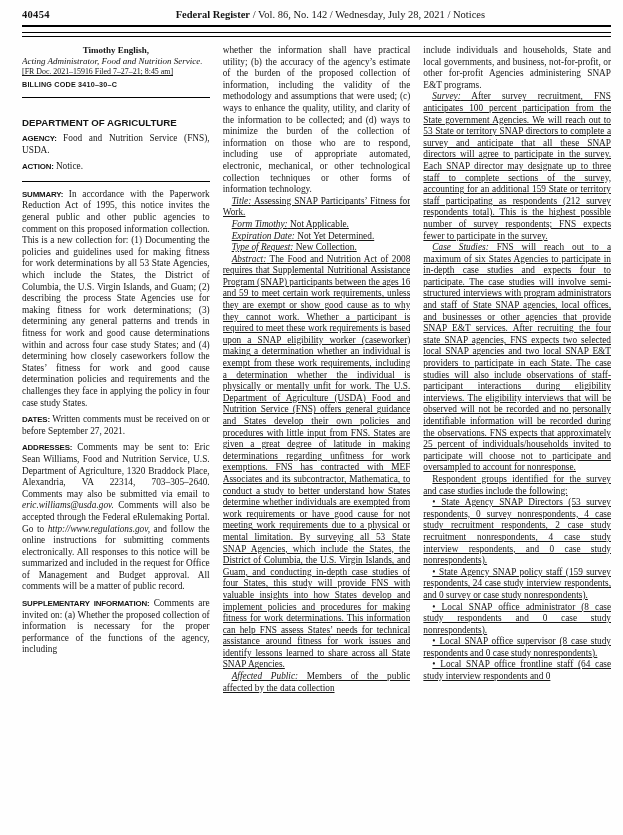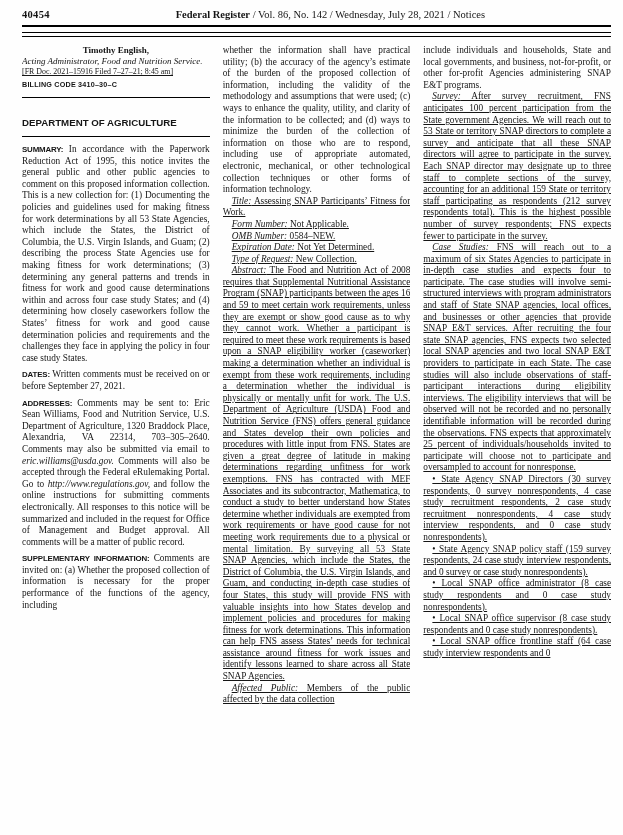--- a/index.html
+++ b/index.html
@@ -47,6 +47,7 @@
         <p class="billing"><span>BILLING CODE 3410–30–C</span></p>
         <div class="rule"></div>
         <p class="h1"><span>DEPARTMENT OF AGRICULTURE</span></p>
+        <p class="body labeled"><span class="lbl">AGENCY: </span><span>Food and Nutrition Service (FNS), USDA.</span></p>
         <div class="rule"></div>
         <p class="body labeled"><span class="lbl">SUMMARY: </span><span>In accordance with the Paperwork Reduction Act of 1995, this notice invites the general public and other public agencies to comment on this proposed information collection. This is a new collection for: (1) Documenting the policies and guidelines used for making fitness for work determinations by all 53 State Agencies, which include the States, the District of Columbia, the U.S. Virgin Islands, and Guam; (2) describing the process State Agencies use for making fitness for work determinations; (3) determining any general patterns and trends in fitness for work and good cause determinations within and across four case study States; and (4) determining how closely caseworkers follow the States’ fitness for work and good cause determination policies and requirements and the challenges they face in applying the policy in four case study States.</span></p>
         <p class="body labeled"><span class="lbl">DATES: </span><span>Written comments must be received on or before September 27, 2021.</span></p>

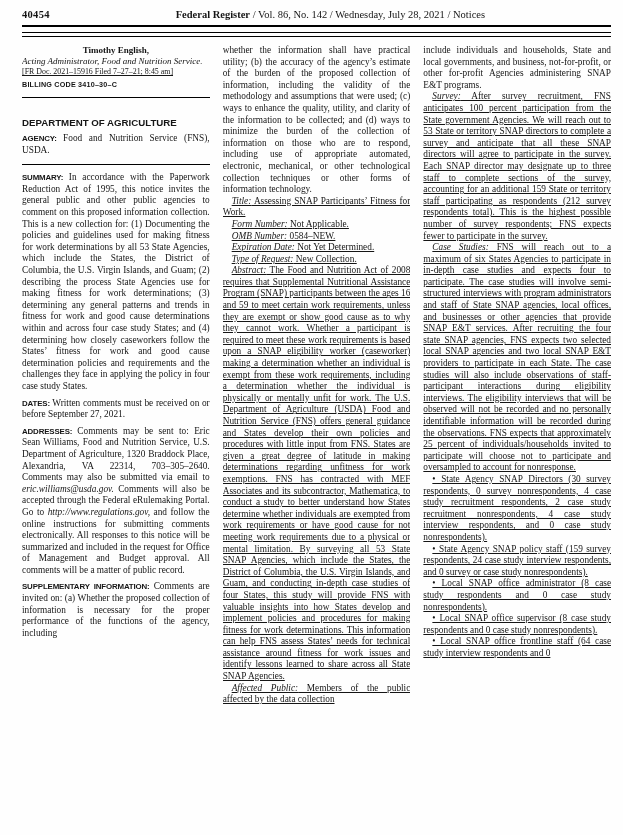--- a/index.html
+++ b/index.html
@@ -48,6 +48,7 @@
         <div class="rule"></div>
         <p class="h1"><span>DEPARTMENT OF AGRICULTURE</span></p>
         <p class="body labeled"><span class="lbl">AGENCY: </span><span>Food and Nutrition Service (FNS), USDA.</span></p>
+        <p class="body labeled"><span class="lbl">ACTION: </span><span>Notice.</span></p>
         <div class="rule"></div>
         <p class="body labeled"><span class="lbl">SUMMARY: </span><span>In accordance with the Paperwork Reduction Act of 1995, this notice invites the general public and other public agencies to comment on this proposed information collection. This is a new collection for: (1) Documenting the policies and guidelines used for making fitness for work determinations by all 53 State Agencies, which include the States, the District of Columbia, the U.S. Virgin Islands, and Guam; (2) describing the process State Agencies use for making fitness for work determinations; (3) determining any general patterns and trends in fitness for work and good cause determinations within and across four case study States; and (4) determining how closely caseworkers follow the States’ fitness for work and good cause determination policies and requirements and the challenges they face in applying the policy in four case study States.</span></p>
         <p class="body labeled"><span class="lbl">DATES: </span><span>Written comments must be received on or before September 27, 2021.</span></p>

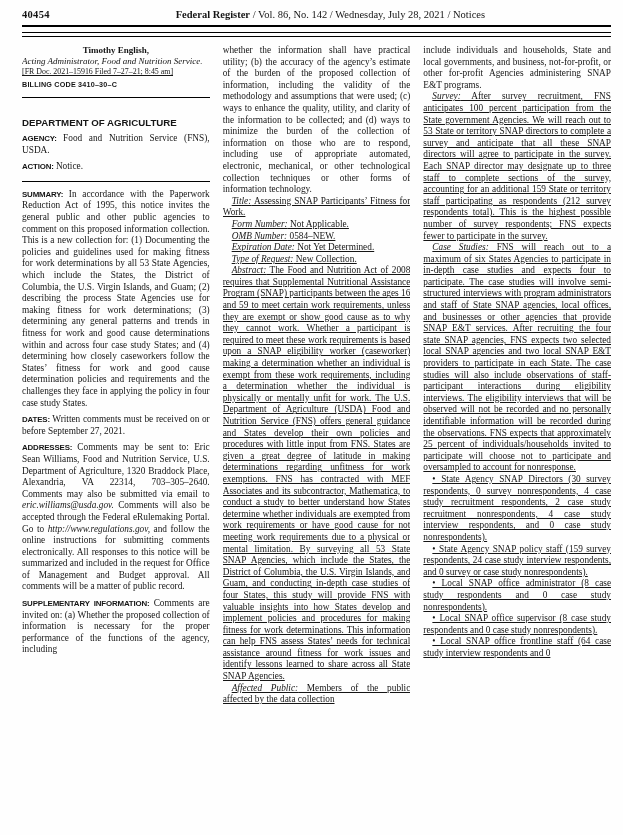--- a/index.html
+++ b/index.html
@@ -58,7 +58,7 @@
     <div class="col">
         <p class="body"><span>whether the information shall have practical utility; (b) the accuracy of the agency’s estimate of the burden of the proposed collection of information, including the validity of the methodology and assumptions that were used; (c) ways to enhance the quality, utility, and clarity of the information to be collected; and (d) ways to minimize the burden of the collection of information on those who are to respond, including use of appropriate automated, electronic, mechanical, or other technological collection techniques or other forms of information technology.</span></p>
         <p class="body indent"><span class="ital">Title:</span><span> Assessing SNAP Participants’ Fitness for Work.</span></p>
-        <p class="body indent"><span class="ital">Form Number:</span><span> Not Applicable.</span></p>
+        <p class="body indent"><span class="ital">Form Timothy:</span><span> Not Applicable.</span></p>
         <p class="body indent"><span class="ital">OMB Number:</span><span> 0584–NEW.</span></p>
         <p class="body indent"><span class="ital">Expiration Date:</span><span> Not Yet Determined.</span></p>
         <p class="body indent"><span class="ital">Type of Request:</span><span> New Collection.</span></p>

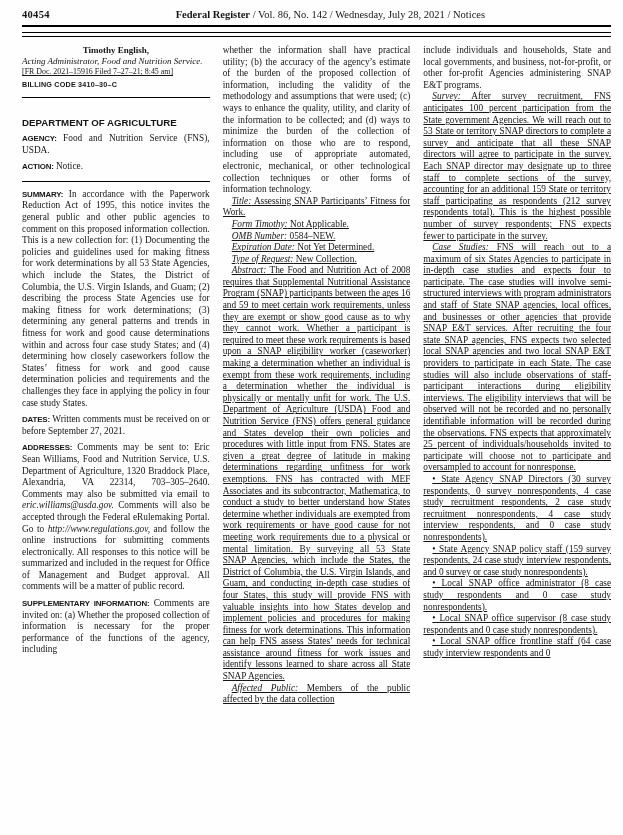--- a/index.html
+++ b/index.html
@@ -59,7 +59,6 @@
         <p class="body"><span>whether the information shall have practical utility; (b) the accuracy of the agency’s estimate of the burden of the proposed collection of information, including the validity of the methodology and assumptions that were used; (c) ways to enhance the quality, utility, and clarity of the information to be collected; and (d) ways to minimize the burden of the collection of information on those who are to respond, including use of appropriate automated, electronic, mechanical, or other technological collection techniques or other forms of information technology.</span></p>
         <p class="body indent"><span class="ital">Title:</span><span> Assessing SNAP Participants’ Fitness for Work.</span></p>
         <p class="body indent"><span class="ital">Form Timothy:</span><span> Not Applicable.</span></p>
-        <p class="body indent"><span class="ital">OMB Number:</span><span> 0584–NEW.</span></p>
         <p class="body indent"><span class="ital">Expiration Date:</span><span> Not Yet Determined.</span></p>
         <p class="body indent"><span class="ital">Type of Request:</span><span> New Collection.</span></p>
         <p class="body indent"><span class="ital">Abstract:</span><span> The Food and Nutrition Act of 2008 requires that Supplemental Nutritional Assistance Program (SNAP) participants between the ages 16 and 59 to meet certain work requirements, unless they are exempt or show good cause as to why they cannot work. Whether a participant is required to meet these work requirements is based upon a SNAP eligibility worker (caseworker) making a determination whether an individual is exempt from these work requirements, including a determination whether the individual is physically or mentally unfit for work. The U.S. Department of Agriculture (USDA) Food and Nutrition Service (FNS) offers general guidance and States develop their own policies and procedures with little input from FNS. States are given a great degree of latitude in making determinations regarding unfitness for work exemptions. FNS has contracted with MEF Associates and its subcontractor, Mathematica, to conduct a study to better understand how States determine whether individuals are exempted from work requirements or have good cause for not meeting work requirements due to a physical or mental limitation. By surveying all 53 State SNAP Agencies, which include the States, the District of Columbia, the U.S. Virgin Islands, and Guam, and conducting in-depth case studies of four States, this study will provide FNS with valuable insights into how States develop and implement policies and procedures for making fitness for work determinations. This information can help FNS assess States’ needs for technical assistance around fitness for work issues and identify lessons learned to share across all State SNAP Agencies.</span></p>

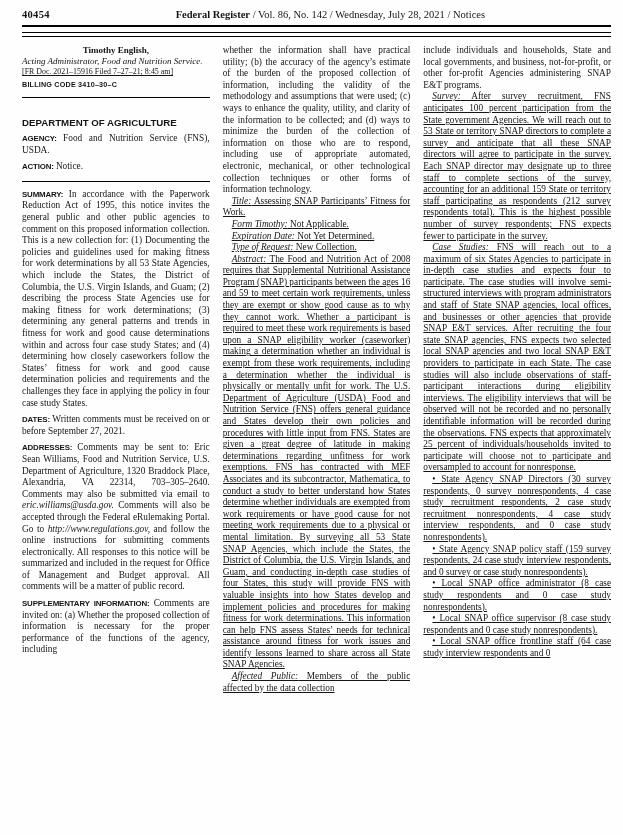--- a/index.html
+++ b/index.html
@@ -68,6 +68,7 @@
         <p class="body"><span>include individuals and households, State and local governments, and business, not-for-profit, or other for-profit Agencies administering SNAP E&amp;T programs.</span></p>
         <p class="body indent"><span class="ital">Survey:</span><span> After survey recruitment, FNS anticipates 100 percent participation from the State government Agencies. We will reach out to 53 State or territory SNAP directors to complete a survey and anticipate that all these SNAP directors will agree to participate in the survey. Each SNAP director may designate up to three staff to complete sections of the survey, accounting for an additional 159 State or territory staff participating as respondents (212 survey respondents total). This is the highest possible number of survey respondents; FNS expects fewer to participate in the survey.</span></p>
         <p class="body indent"><span class="ital">Case Studies:</span><span> FNS will reach out to a maximum of six States Agencies to participate in in-depth case studies and expects four to participate. The case studies will involve semi-structured interviews with program administrators and staff of State SNAP agencies, local offices, and businesses or other agencies that provide SNAP E&amp;T services. After recruiting the four state SNAP agencies, FNS expects two selected local SNAP agencies and two local SNAP E&amp;T providers to participate in each State. The case studies will also include observations of staff-participant interactions during eligibility interviews. The eligibility interviews that will be observed will not be recorded and no personally identifiable information will be recorded during the observations. FNS expects that approximately 25 percent of individuals/households invited to participate will choose not to participate and oversampled to account for nonresponse.</span></p>
+        <p class="body indent"><span>Respondent groups identified for the survey and case studies include the following:</span></p>
         <p class="body indent"><span>• State Agency SNAP Directors (30 survey respondents, 0 survey nonrespondents, 4 case study recruitment respondents, 2 case study recruitment nonrespondents, 4 case study interview respondents, and 0 case study nonrespondents).</span></p>
         <p class="body indent"><span>• State Agency SNAP policy staff (159 survey respondents, 24 case study interview respondents, and 0 survey or case study nonrespondents).</span></p>
         <p class="body indent"><span>• Local SNAP office administrator (8 case study respondents and 0 case study nonrespondents).</span></p>

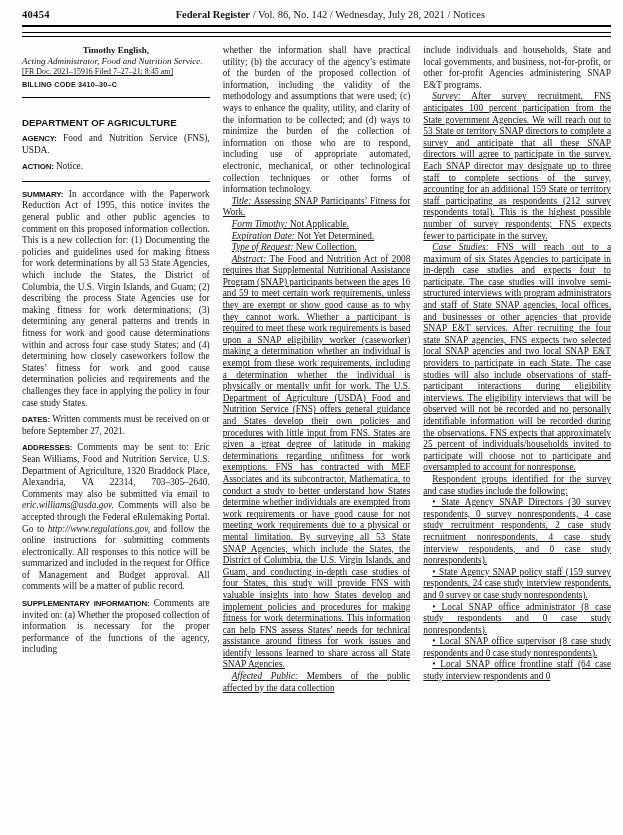--- a/index.html
+++ b/index.html
@@ -69,7 +69,7 @@
         <p class="body indent"><span class="ital">Survey:</span><span> After survey recruitment, FNS anticipates 100 percent participation from the State government Agencies. We will reach out to 53 State or territory SNAP directors to complete a survey and anticipate that all these SNAP directors will agree to participate in the survey. Each SNAP director may designate up to three staff to complete sections of the survey, accounting for an additional 159 State or territory staff participating as respondents (212 survey respondents total). This is the highest possible number of survey respondents; FNS expects fewer to participate in the survey.</span></p>
         <p class="body indent"><span class="ital">Case Studies:</span><span> FNS will reach out to a maximum of six States Agencies to participate in in-depth case studies and expects four to participate. The case studies will involve semi-structured interviews with program administrators and staff of State SNAP agencies, local offices, and businesses or other agencies that provide SNAP E&amp;T services. After recruiting the four state SNAP agencies, FNS expects two selected local SNAP agencies and two local SNAP E&amp;T providers to participate in each State. The case studies will also include observations of staff-participant interactions during eligibility interviews. The eligibility interviews that will be observed will not be recorded and no personally identifiable information will be recorded during the observations. FNS expects that approximately 25 percent of individuals/households invited to participate will choose not to participate and oversampled to account for nonresponse.</span></p>
         <p class="body indent"><span>Respondent groups identified for the survey and case studies include the following:</span></p>
-        <p class="body indent"><span>• State Agency SNAP Directors (30 survey respondents, 0 survey nonrespondents, 4 case study recruitment respondents, 2 case study recruitment nonrespondents, 4 case study interview respondents, and 0 case study nonrespondents).</span></p>
+        <p class="body indent"><span>• State Agency SNAP Directors (53 survey respondents, 0 survey nonrespondents, 4 case study recruitment respondents, 2 case study recruitment nonrespondents, 4 case study interview respondents, and 0 case study nonrespondents).</span></p>
         <p class="body indent"><span>• State Agency SNAP policy staff (159 survey respondents, 24 case study interview respondents, and 0 survey or case study nonrespondents).</span></p>
         <p class="body indent"><span>• Local SNAP office administrator (8 case study respondents and 0 case study nonrespondents).</span></p>
         <p class="body indent"><span>• Local SNAP office supervisor (8 case study respondents and 0 case study nonrespondents).</span></p>

